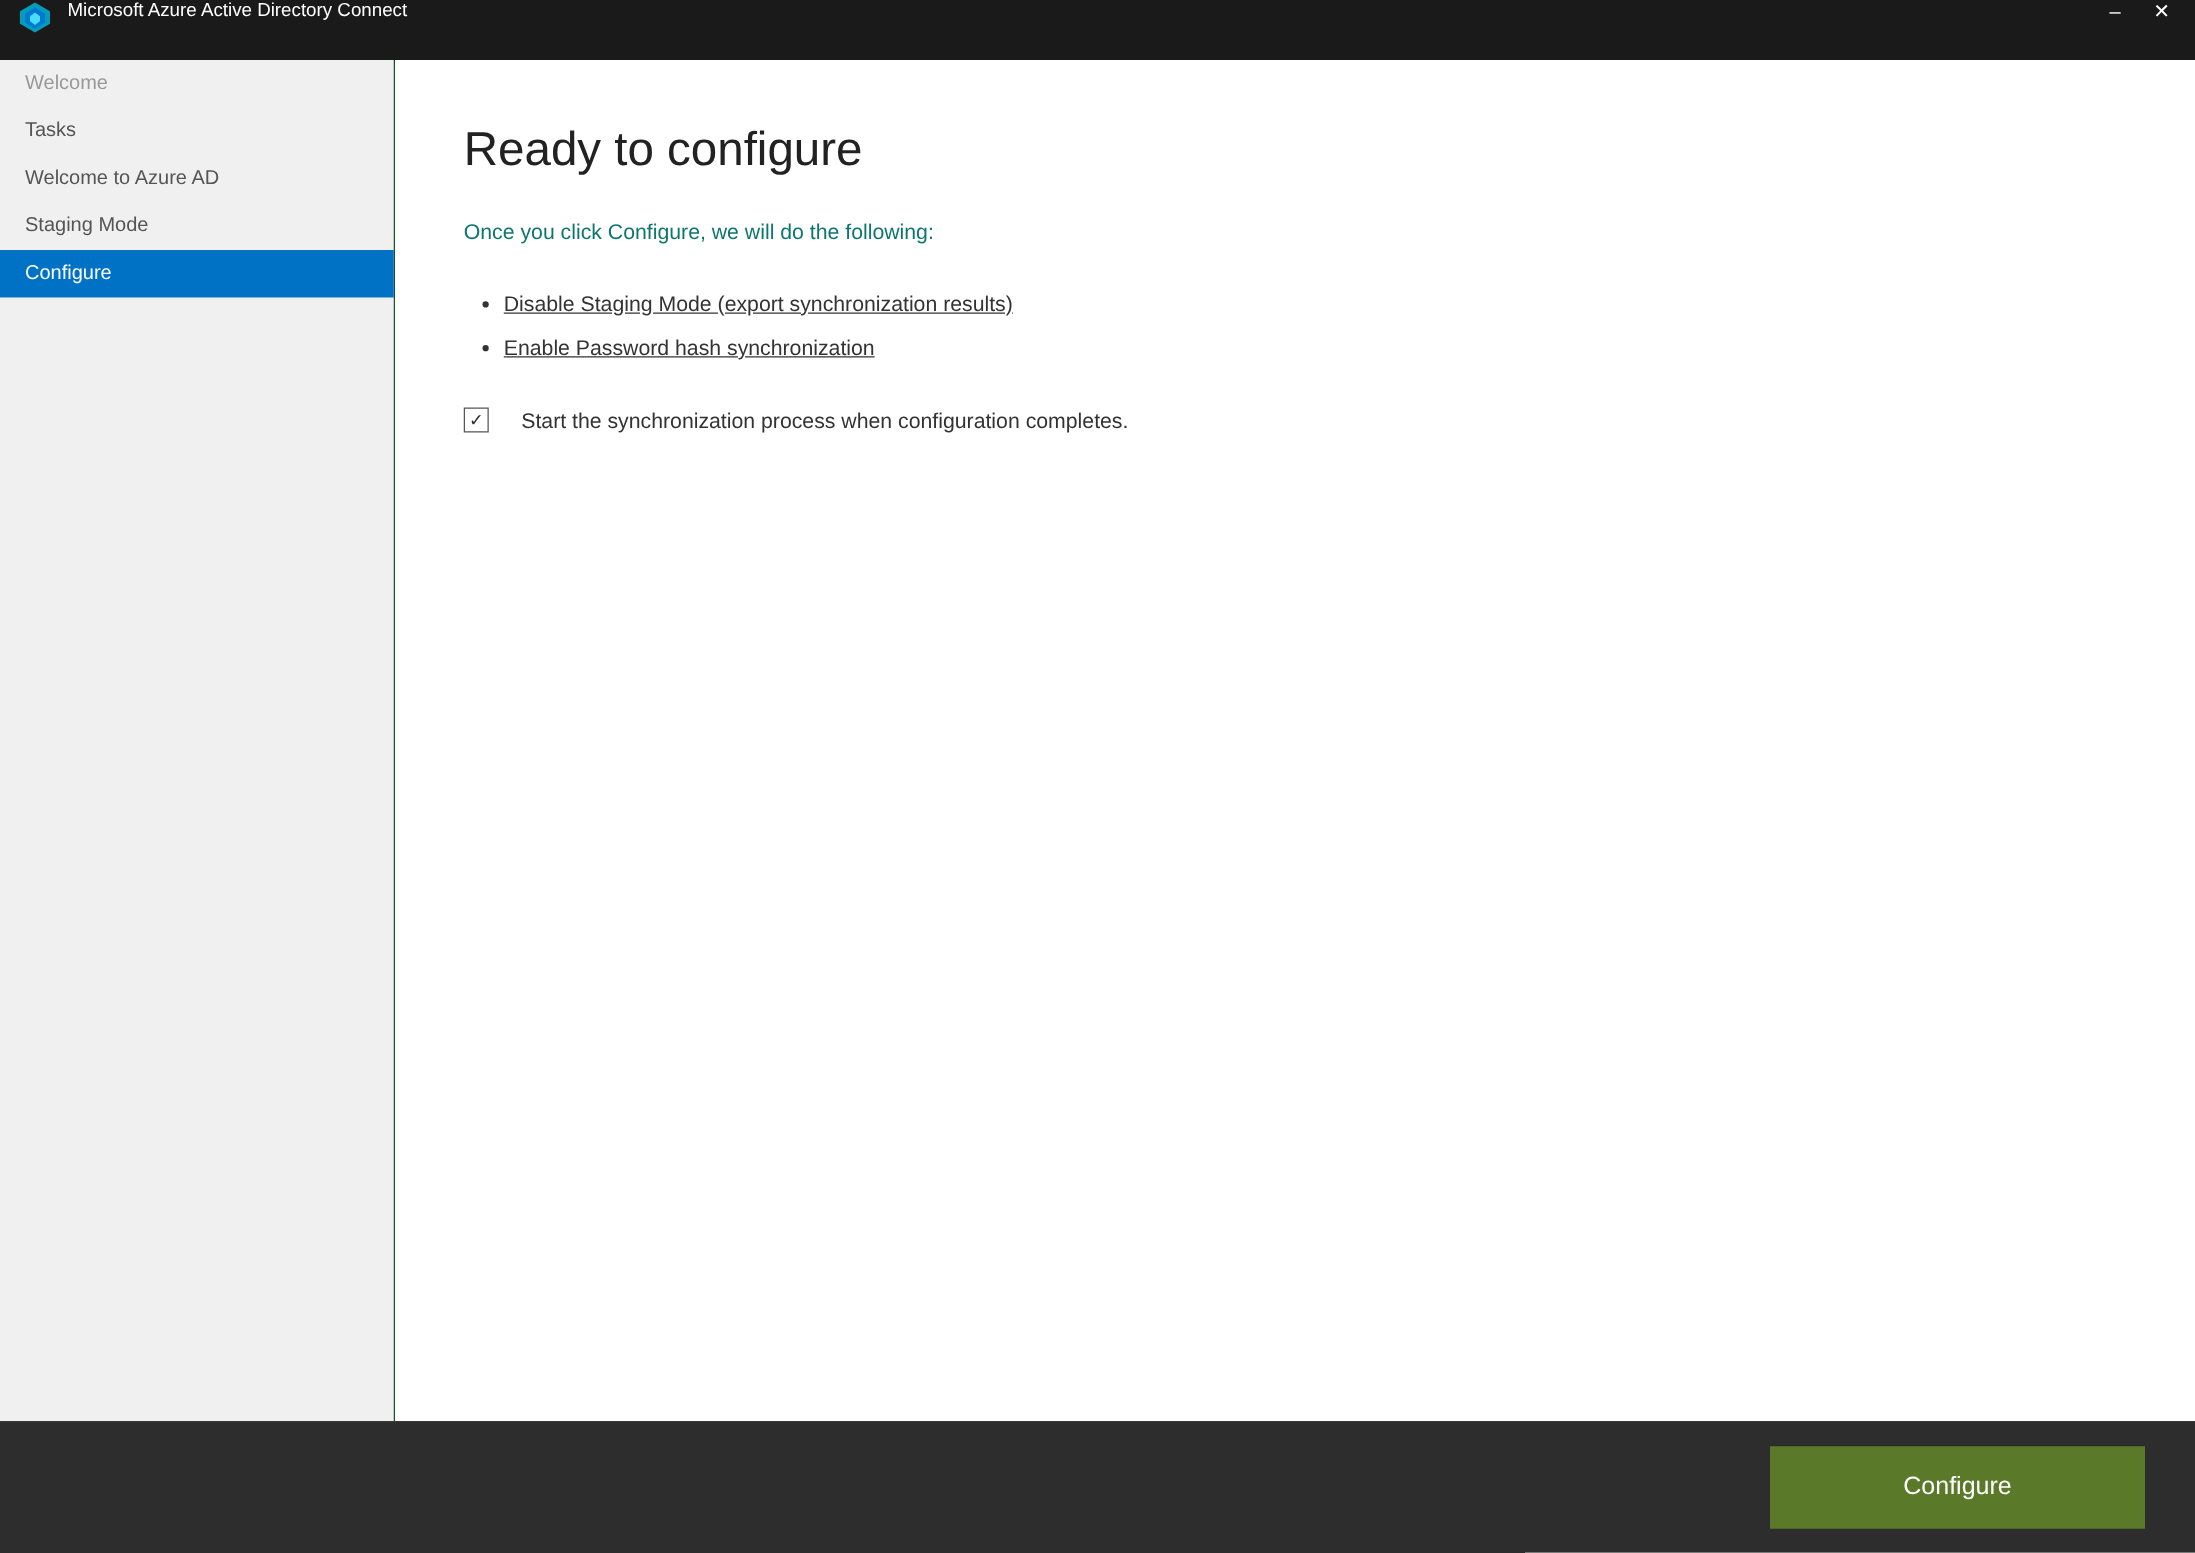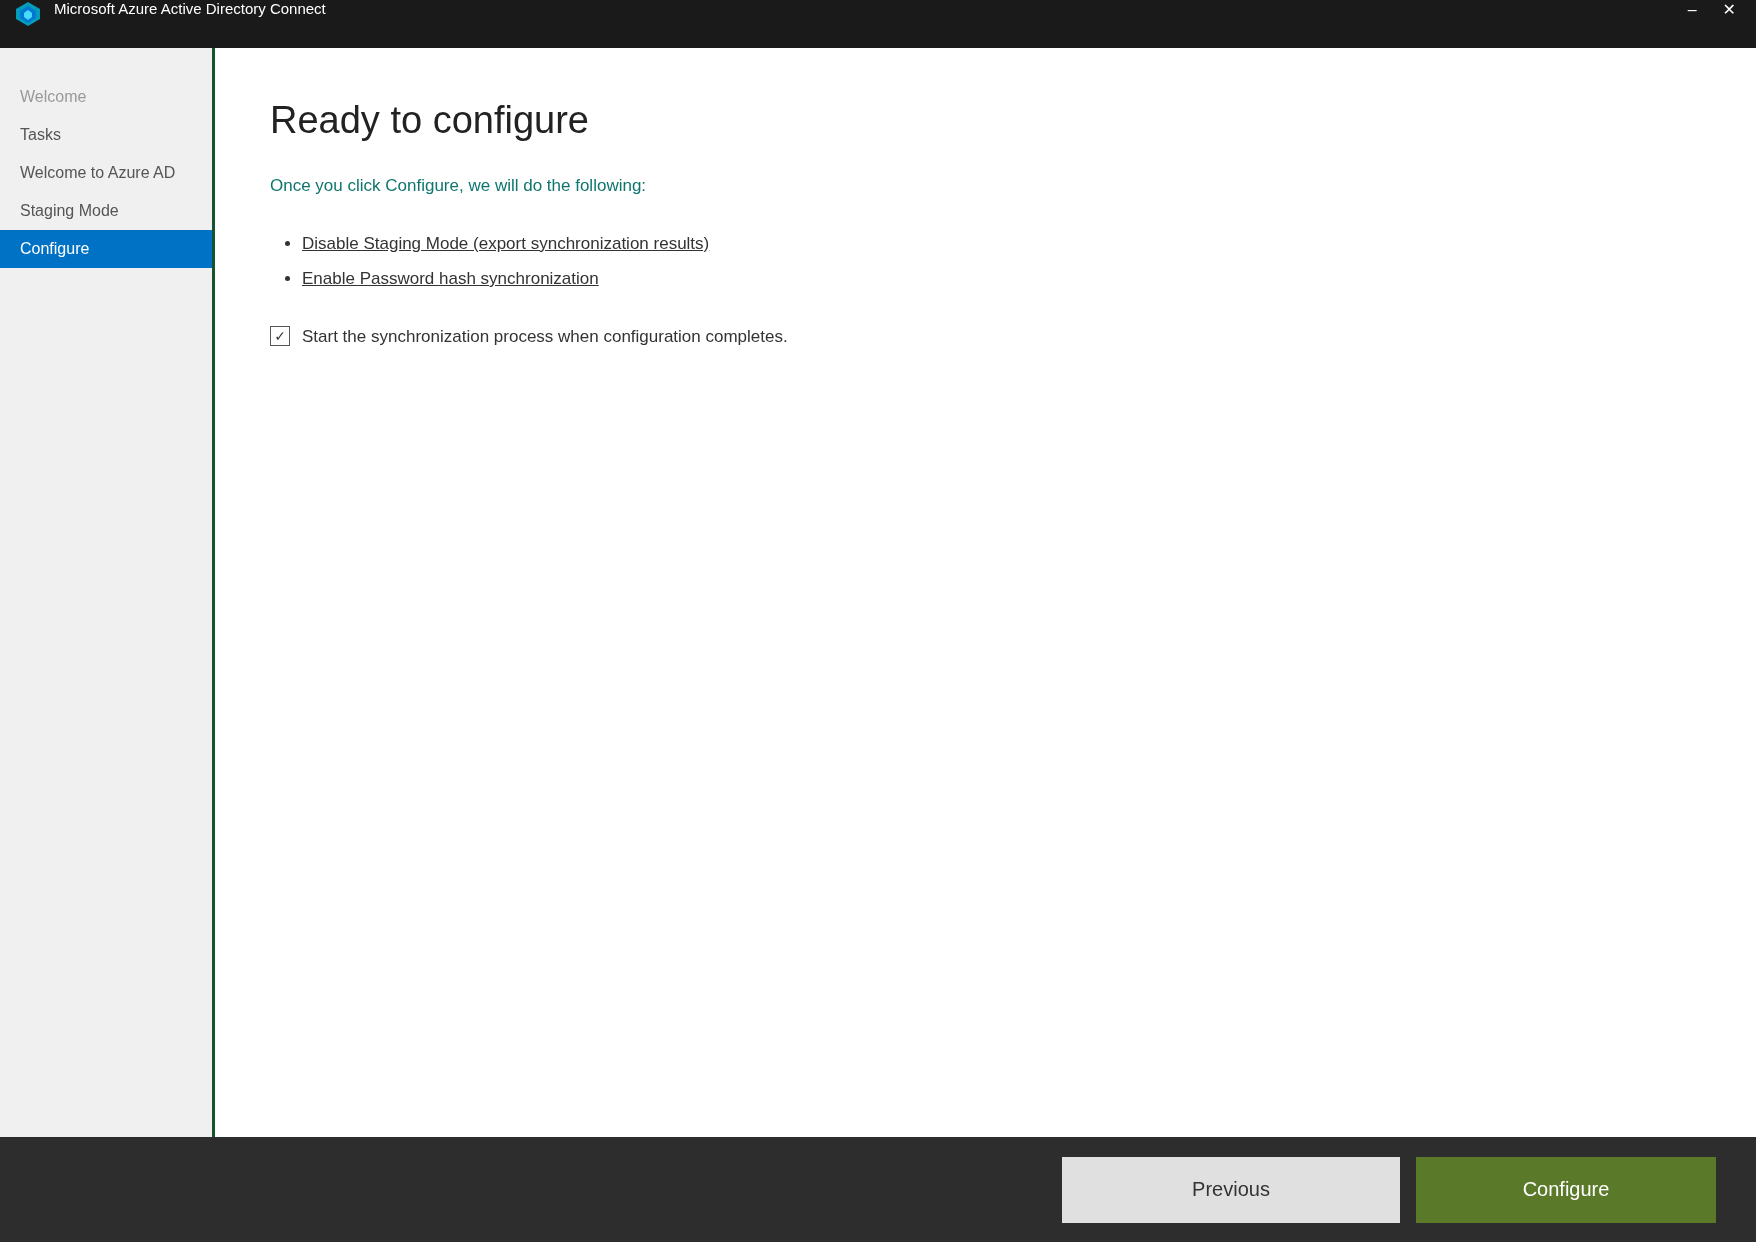--- a/index.html
+++ b/index.html
@@ -74,11 +74,10 @@
 
     
     .sidebar {
-      width: 215px;
+      width: 316px;
       background: #f0f0f0;
-      padding-top: 30px;
-      flex-shrink: 0;
-      border-right: 3px solid #14532d;
+      flex-shrink: 0;
+      border-right: 1px solid #14532d;
     }
 
     .sidebar-item {

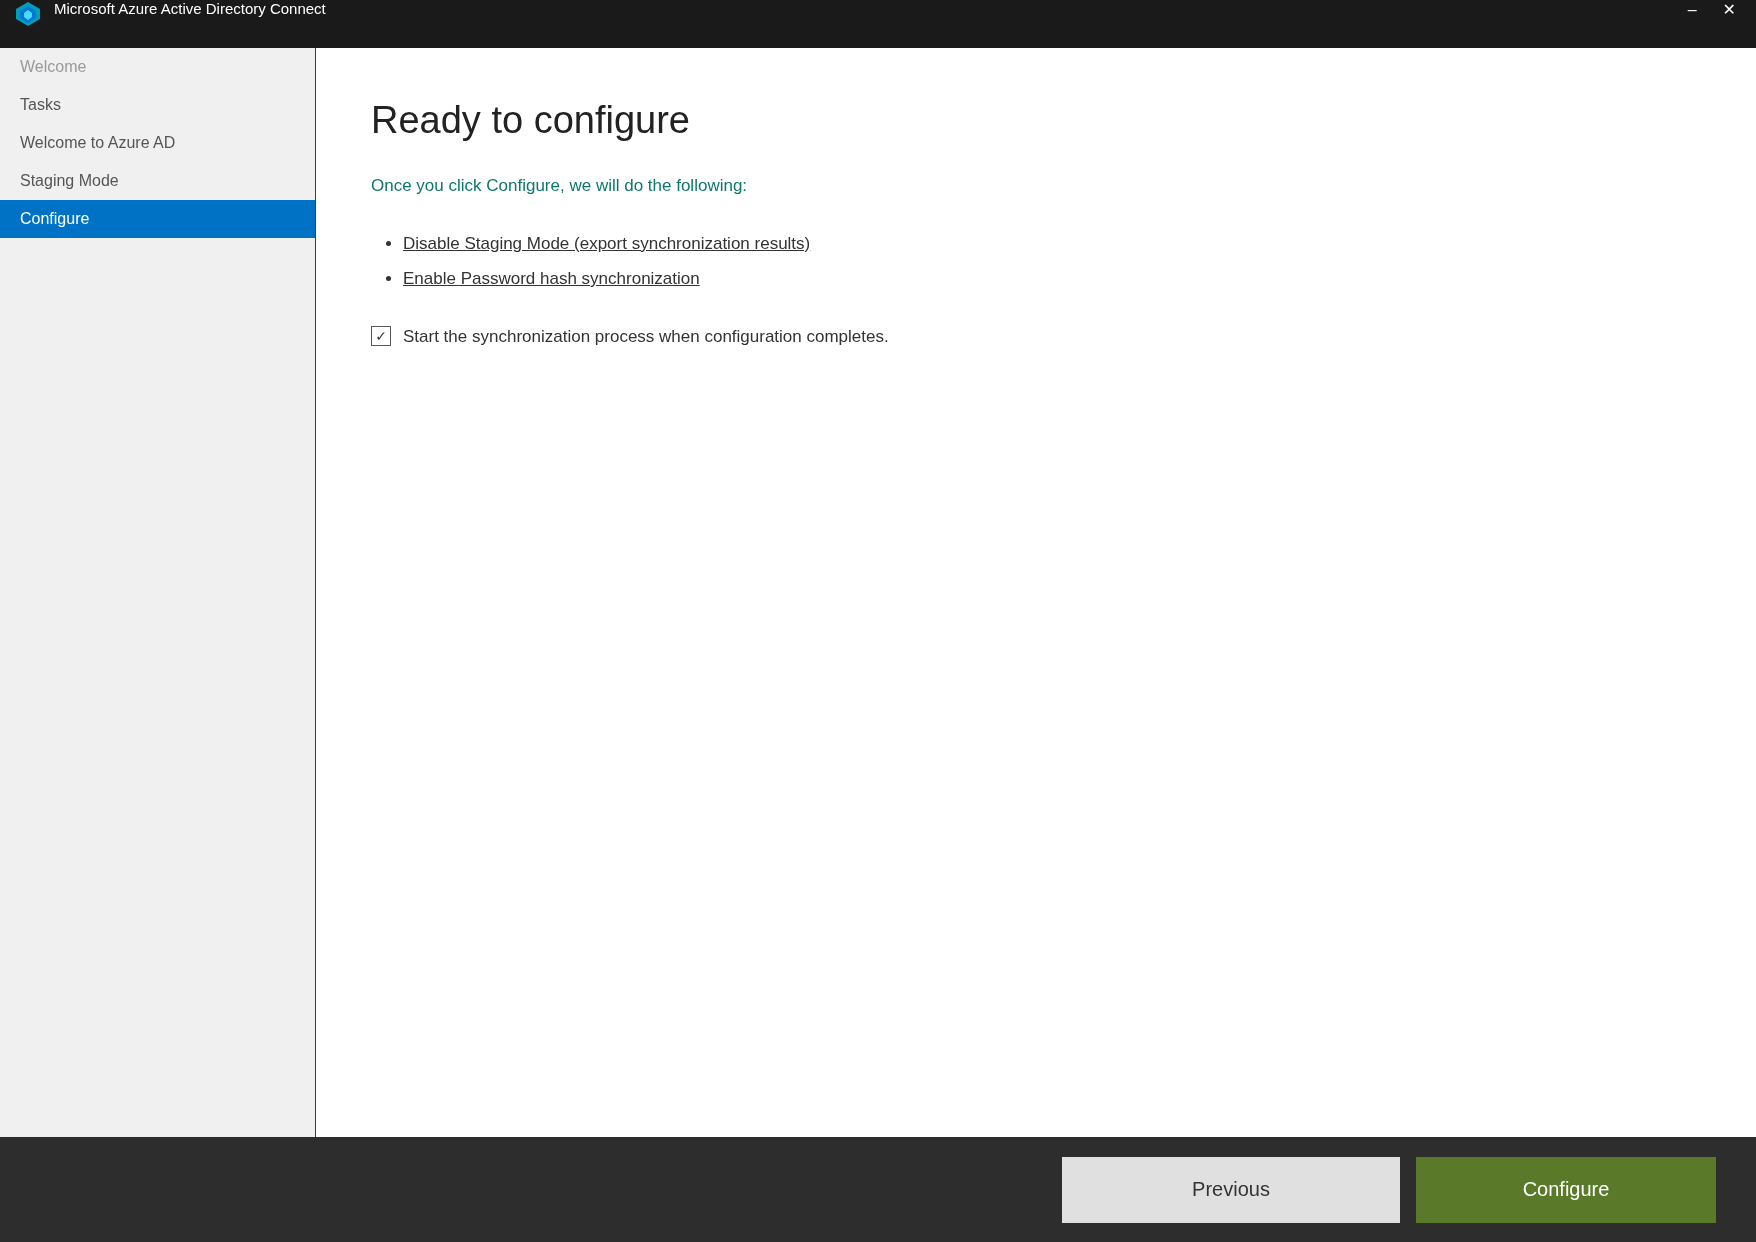--- a/index.html
+++ b/index.html
@@ -135,7 +135,7 @@
     .checkbox-row {
       display: flex;
       align-items: flex-start;
-      gap: 12px;
+      gap: 26px;
       margin-top: 8px;
     }
 

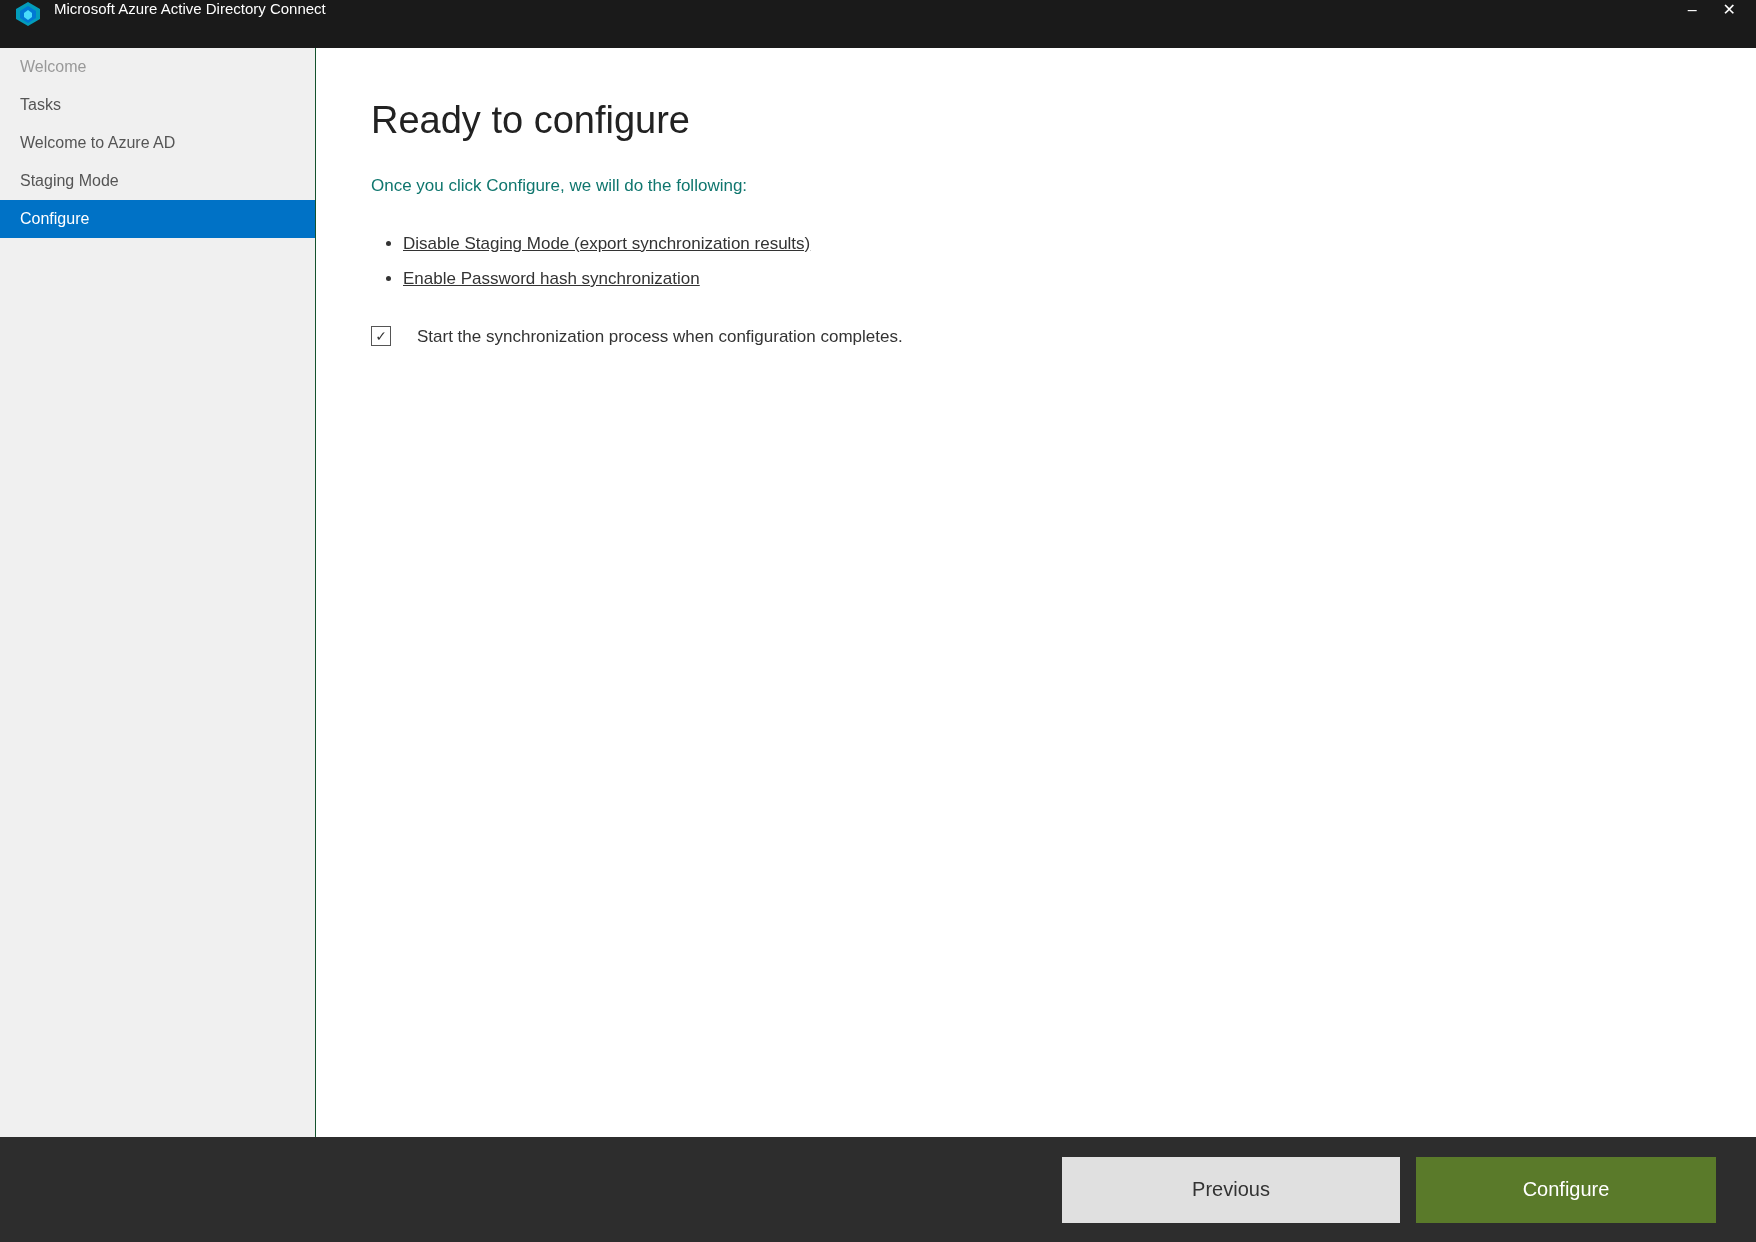--- a/index.html
+++ b/index.html
@@ -252,7 +252,6 @@
   </div>
 
   <div class="footer">
-    <button class="btn-previous">Previous</button>
     <button class="btn-configure">Configure</button>
   </div>
 

